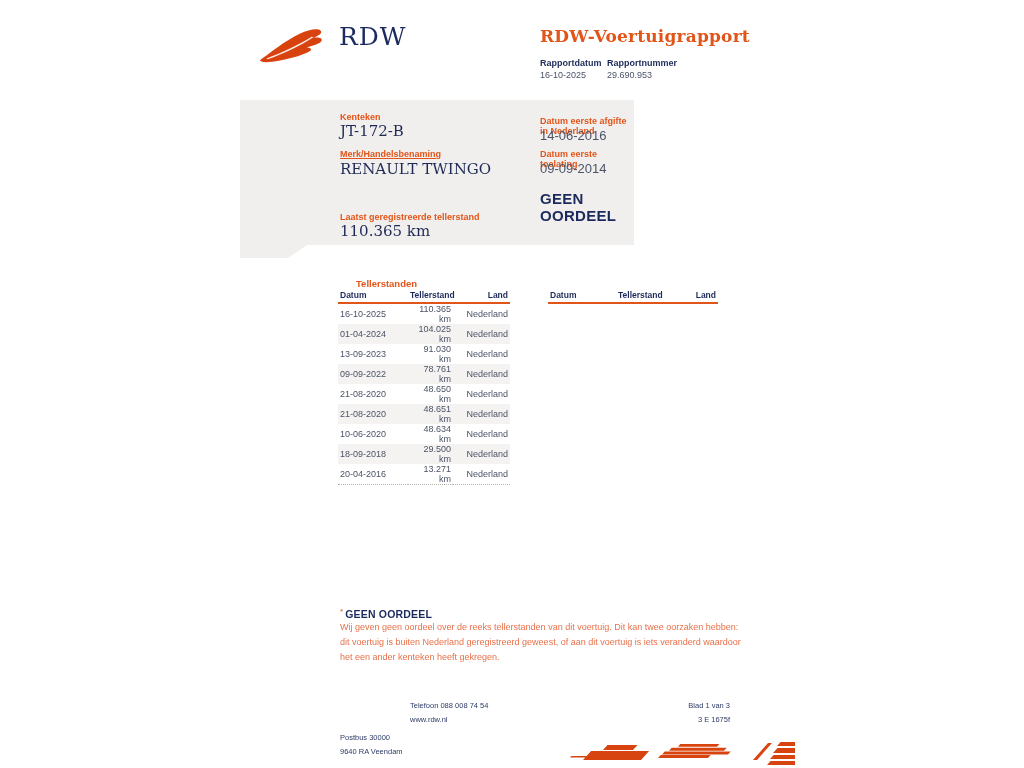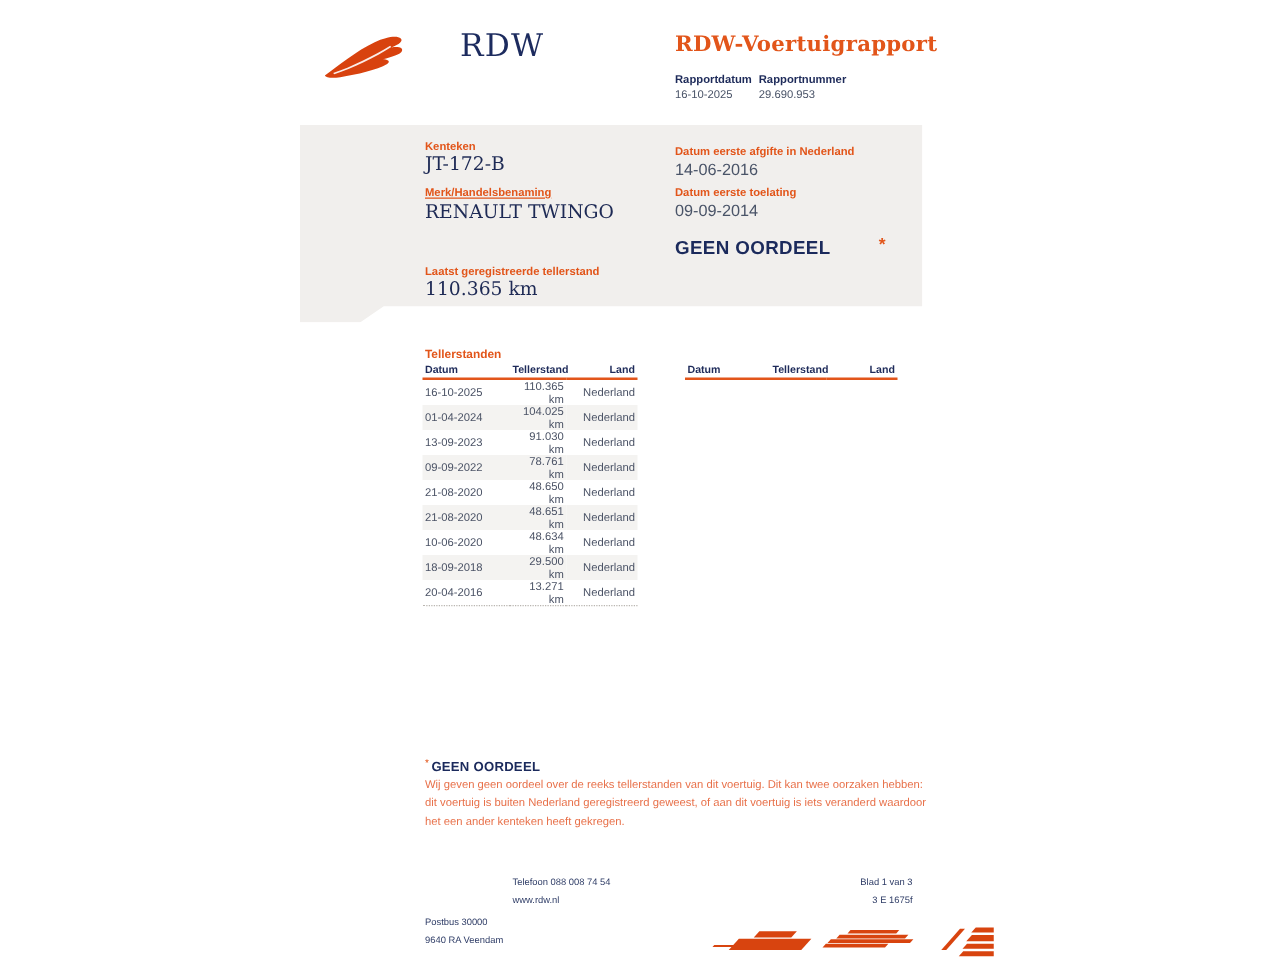--- a/index.html
+++ b/index.html
@@ -8,7 +8,7 @@
   .abs { position:absolute; }
 
   
-  .wordmark { left:339px; top:22px; font-family:"DejaVu Serif", serif; font-size:25px; letter-spacing:1px; color:#1c2b5e;margin-left:29px; }
+  .wordmark { left:339px; top:22px; font-family:"DejaVu Serif", serif; font-size:25px; letter-spacing:1px; color:#1c2b5e; }
   .doc-title { left:540px; top:26px; font-family:"DejaVu Serif", serif; font-weight:bold; font-size:17px; letter-spacing:.2px; color:#e2551a; }
   .meta-label { font-size:9px; font-weight:bold; color:#1e2b5a; }
   .meta-value { font-size:9px; color:#4a5468; }

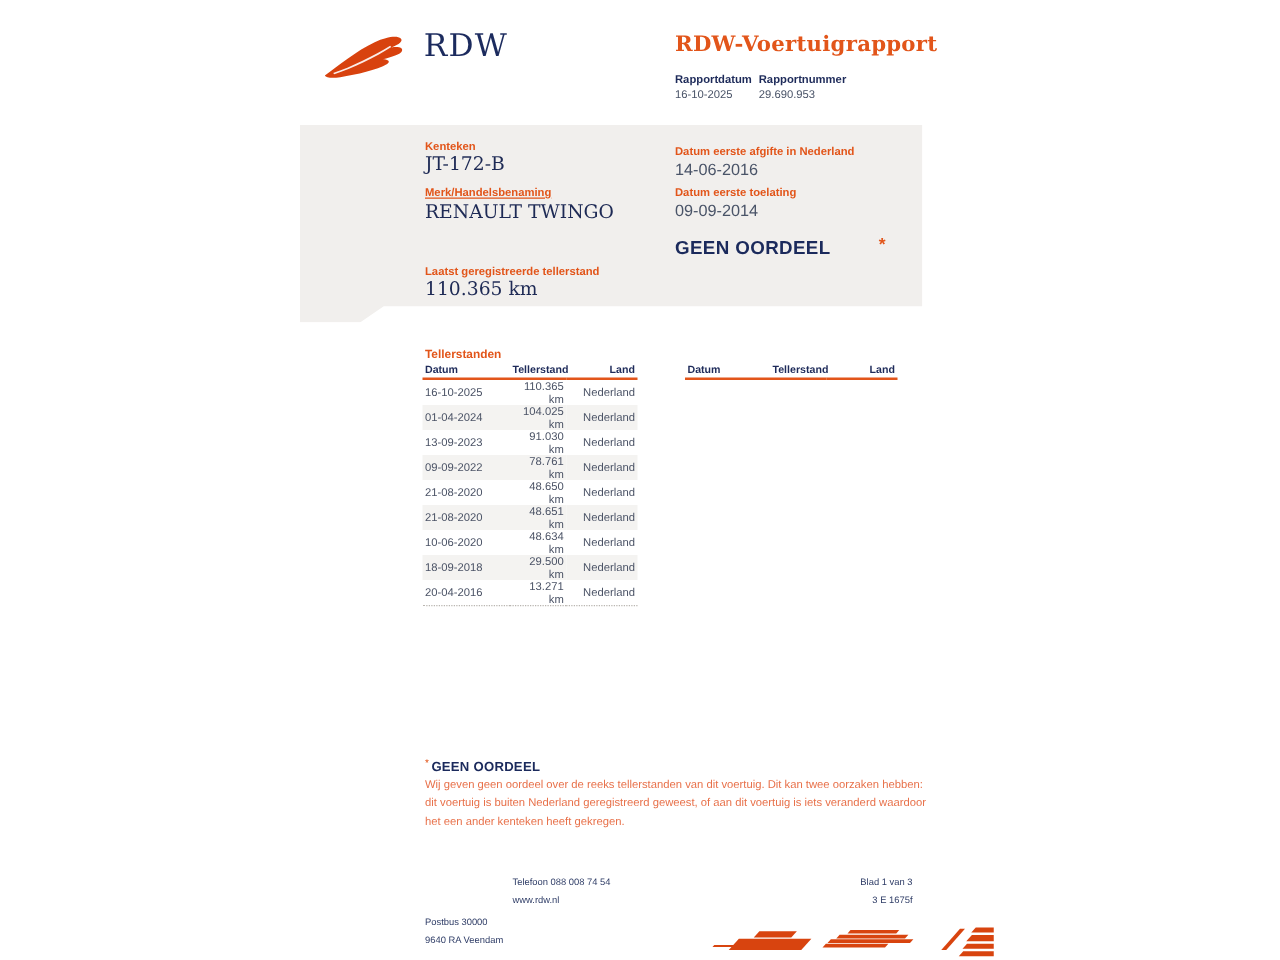--- a/index.html
+++ b/index.html
@@ -14,7 +14,7 @@
   .meta-value { font-size:9px; color:#4a5468; }
 
   
-  .summary-box { left:240px; top:100px; width:498px; height:158px; background:#f1efed;
+  .summary-box { left:240px; top:100px; width:394px; height:158px; background:#f1efed;
     clip-path:polygon(0 0, 100% 0, 100% 145px, 67px 145px, 48px 158px, 0 158px); }
   .field-label { font-size:9px; font-weight:bold; color:#e2551a; }
   .field-value-lg { font-family:"DejaVu Serif", serif; font-size:15px; color:#1e2a55; }

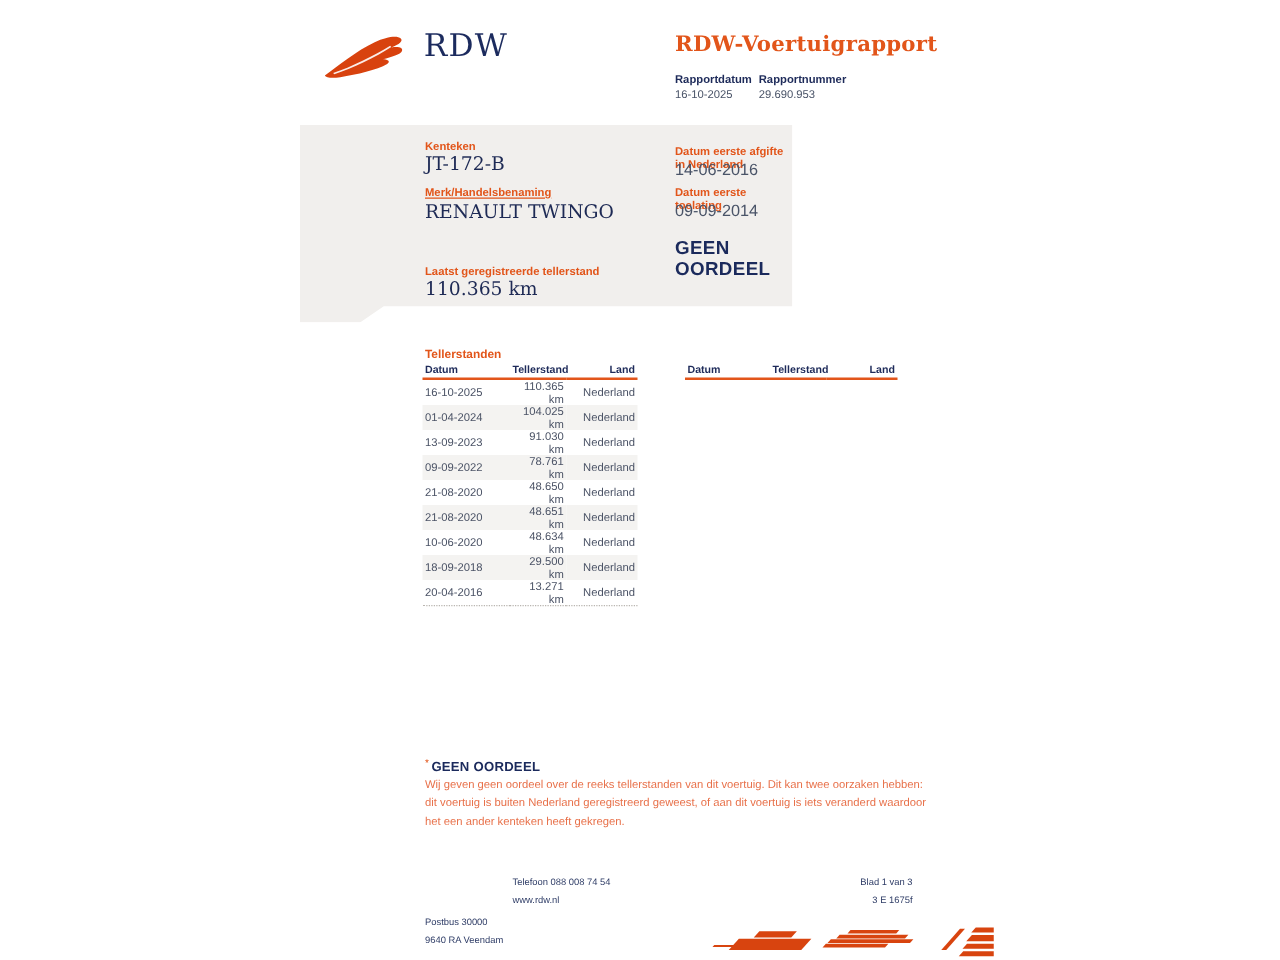--- a/index.html
+++ b/index.html
@@ -23,7 +23,7 @@
   .verdict-star { color:#e2551a; font-size:14px; font-weight:bold; }
 
   
-  .section-title { font-size:9.5px; font-weight:bold; color:#e2551a; }
+  .section-title { font-size:9.5px; font-weight:bold; color:#e2551a;margin-left:16px; }
   table.meter { border-collapse:collapse; table-layout:fixed; width:100%; }
   table.meter th { font-size:8.5px; font-weight:bold; color:#1e2b5a; text-align:left;
     border-bottom:2px solid #e2551a; padding:0 0 2px 2px; }

